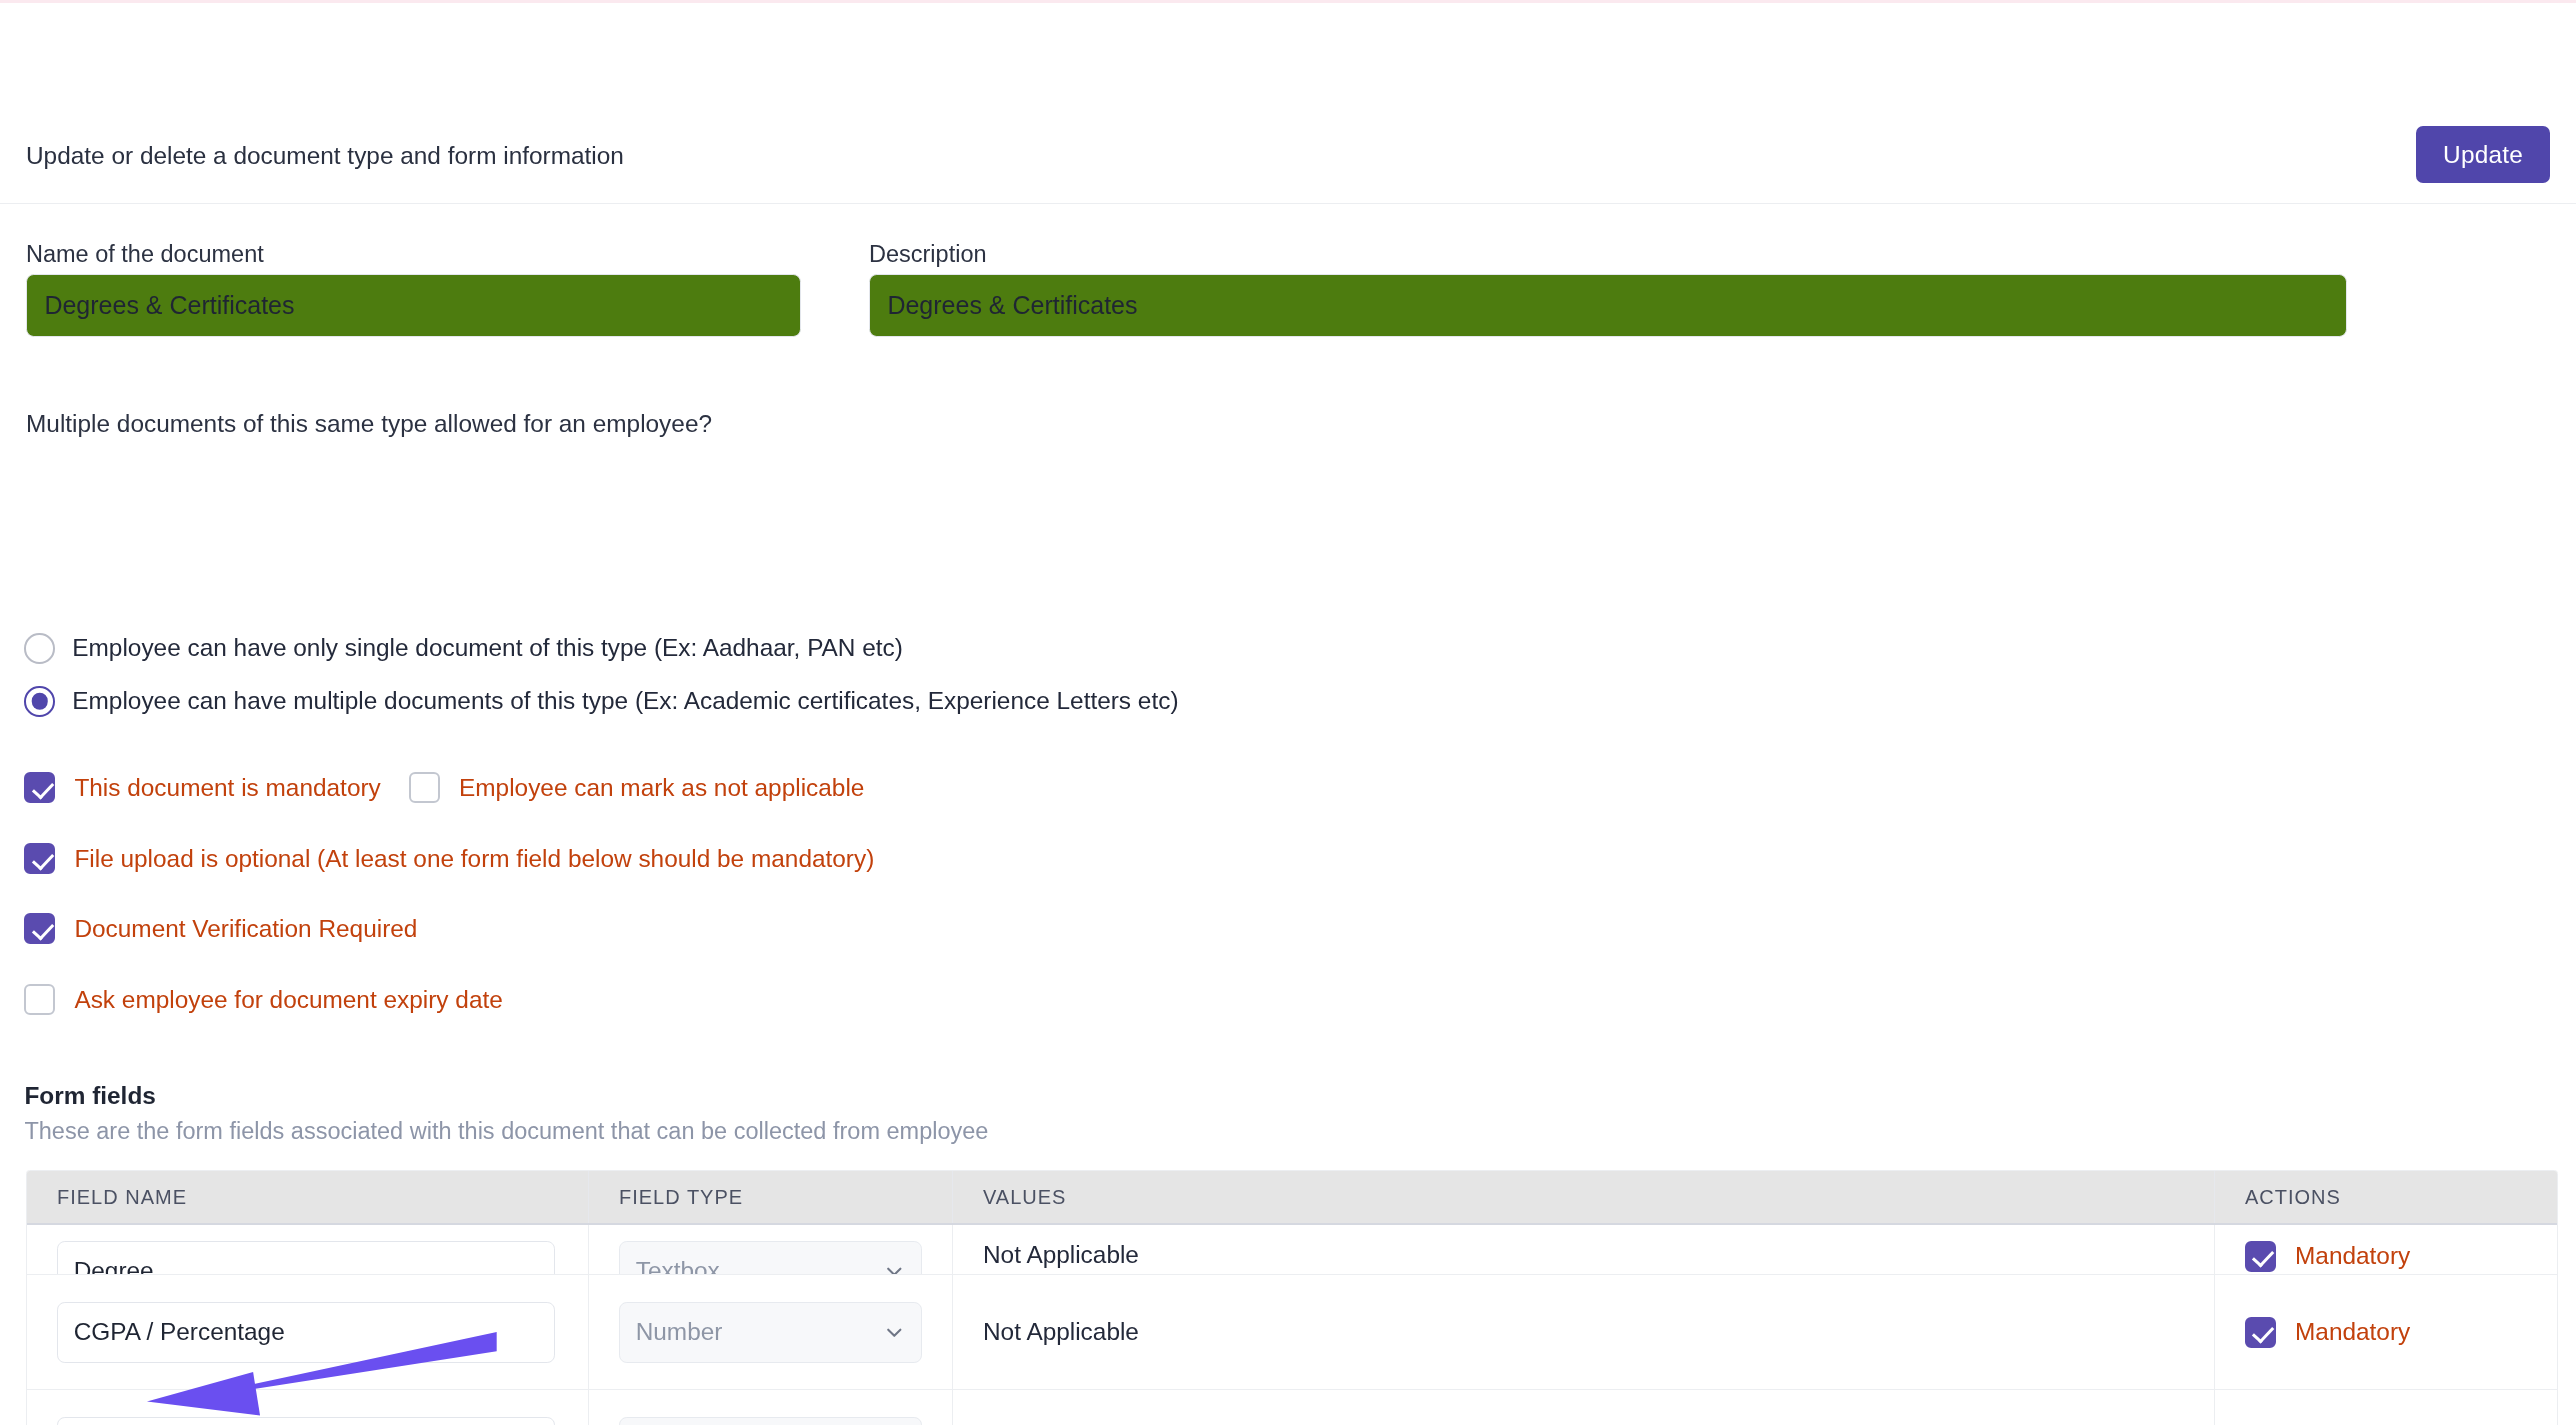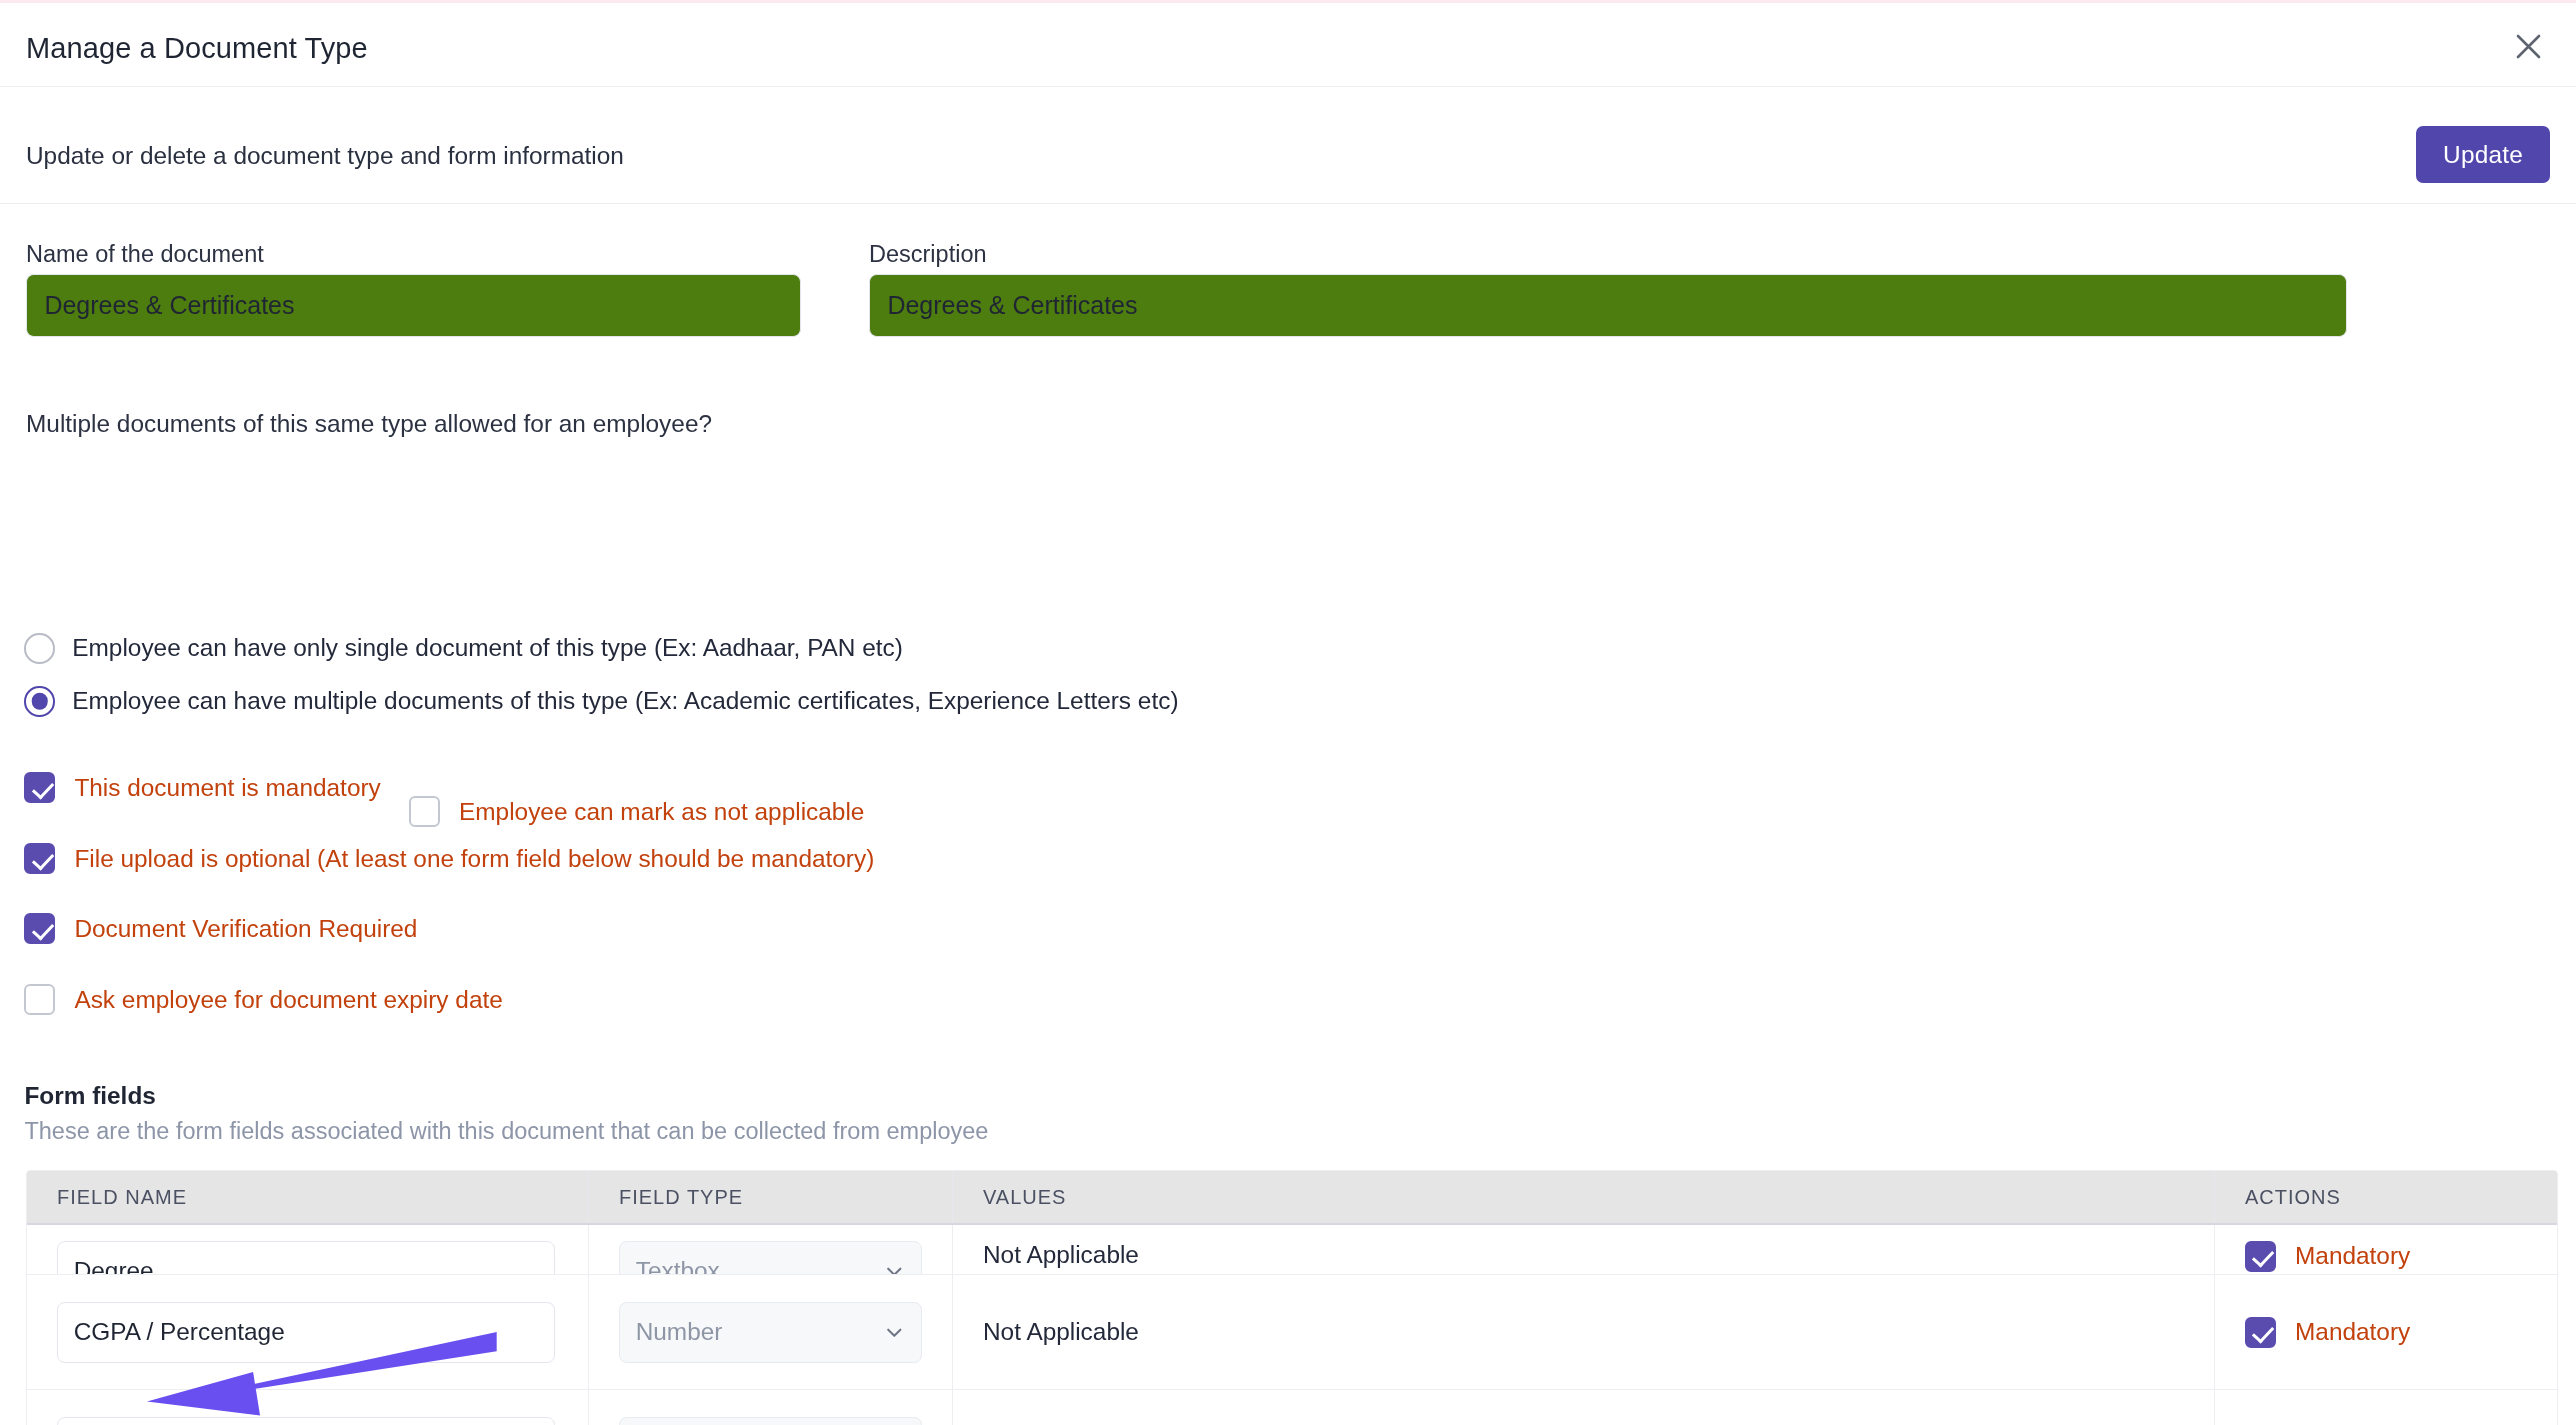--- a/index.html
+++ b/index.html
@@ -239,16 +239,6 @@
 
   <div class="top-hairline"></div>
 
-  <div class="titlebar">
-    <div class="modal-title">Manage a Document Type</div>
-    <div class="close-btn">
-      <span>
-        <svg width="35" height="35" viewBox="0 0 40 40">
-          <path d="M8 8 L32 32 M32 8 L8 32" stroke="#5d6470" stroke-width="3" stroke-linecap="round" fill="none"></path>
-        </svg>
-      </span>
-    </div>
-  </div>
 
   <div class="subheader">
     <div class="subheader-text">Update or delete a document type and form information</div>

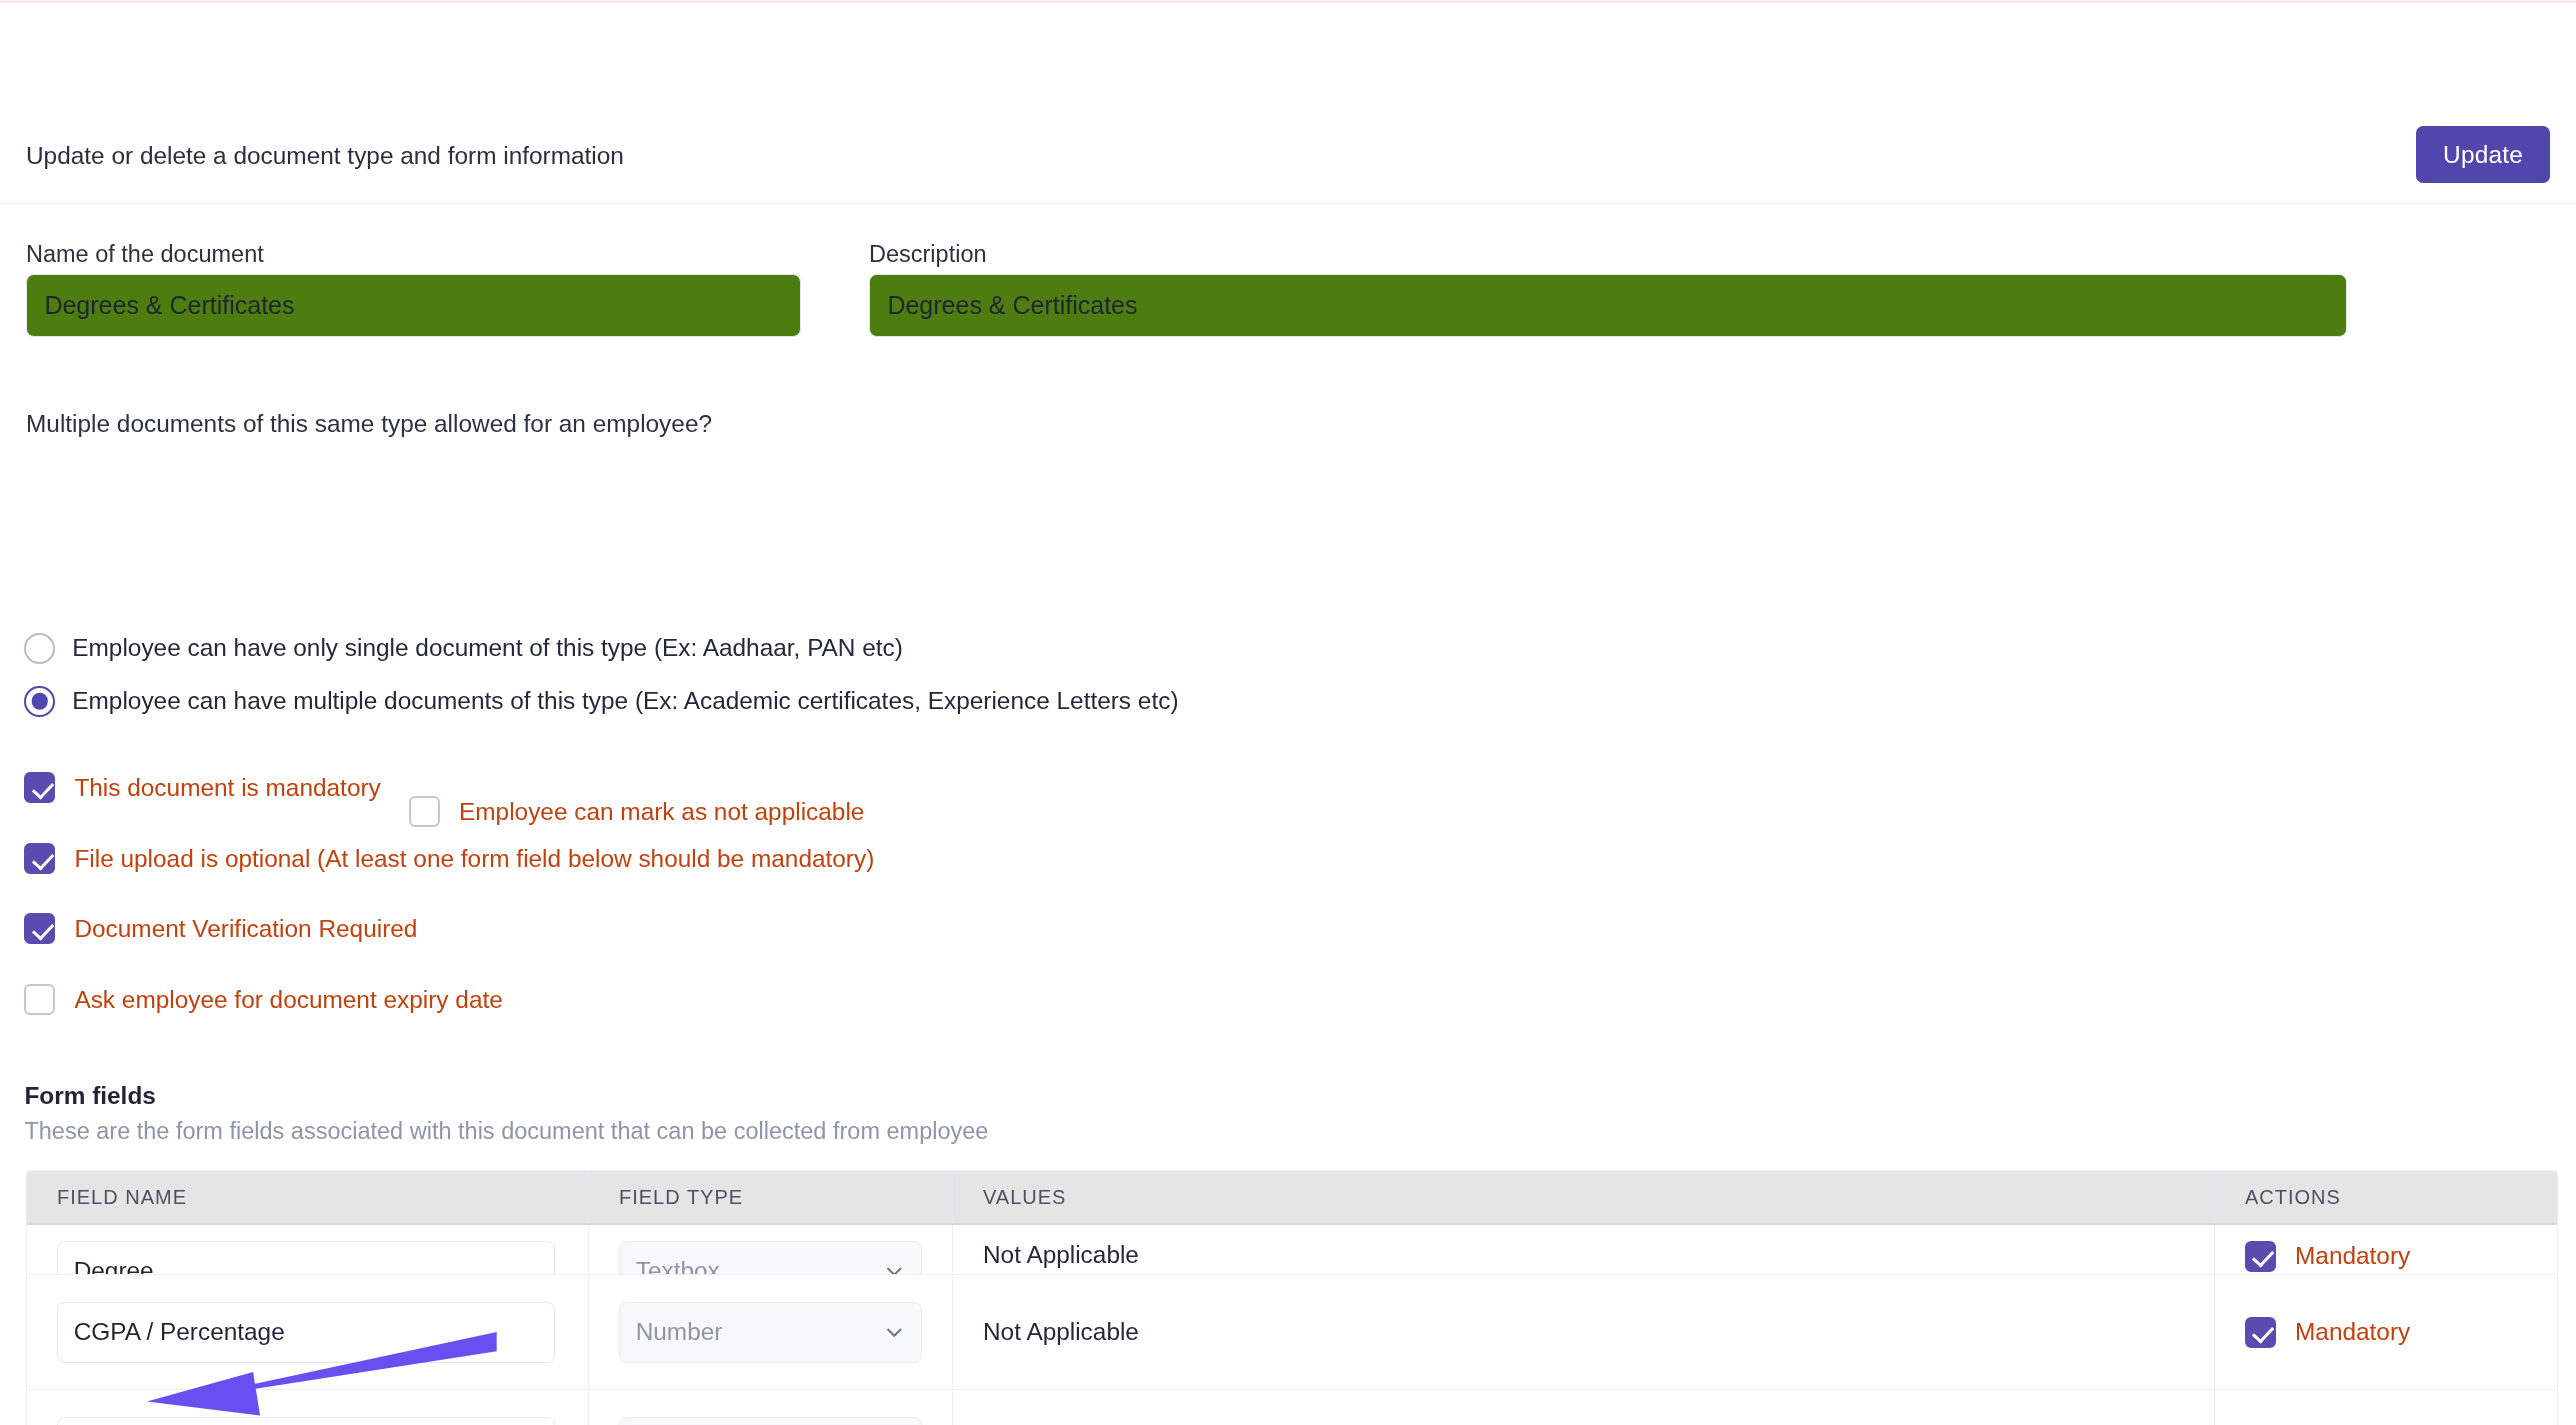--- a/index.html
+++ b/index.html
@@ -144,7 +144,7 @@
   .cb-label { margin-left: 19px; font-size: 24.4px; color: #c2410c; white-space: nowrap; }
 
   #cb-mandatory      { left: 24.4px;  top: 583px; }
-  #cb-notapplicable  { left: 409px; top: 583px; margin-top: 24px; }
+  #cb-notapplicable  { left: 409px; top: 583px; }
   #cb-fileupload     { left: 24.4px;  top: 654px; }
   #cb-verification   { left: 24.4px;  top: 724px; }
   #cb-expiry         { left: 24.4px;  top: 795px; }

